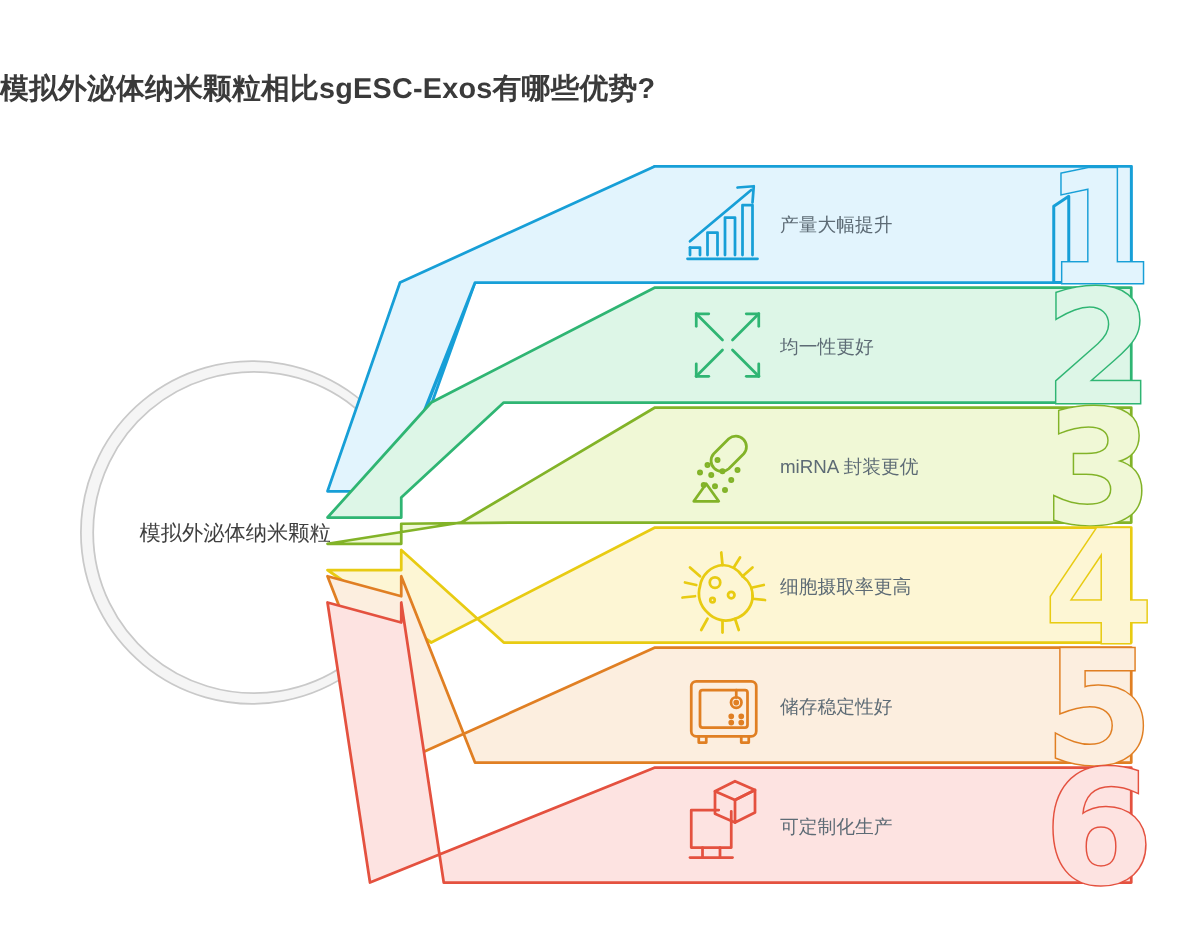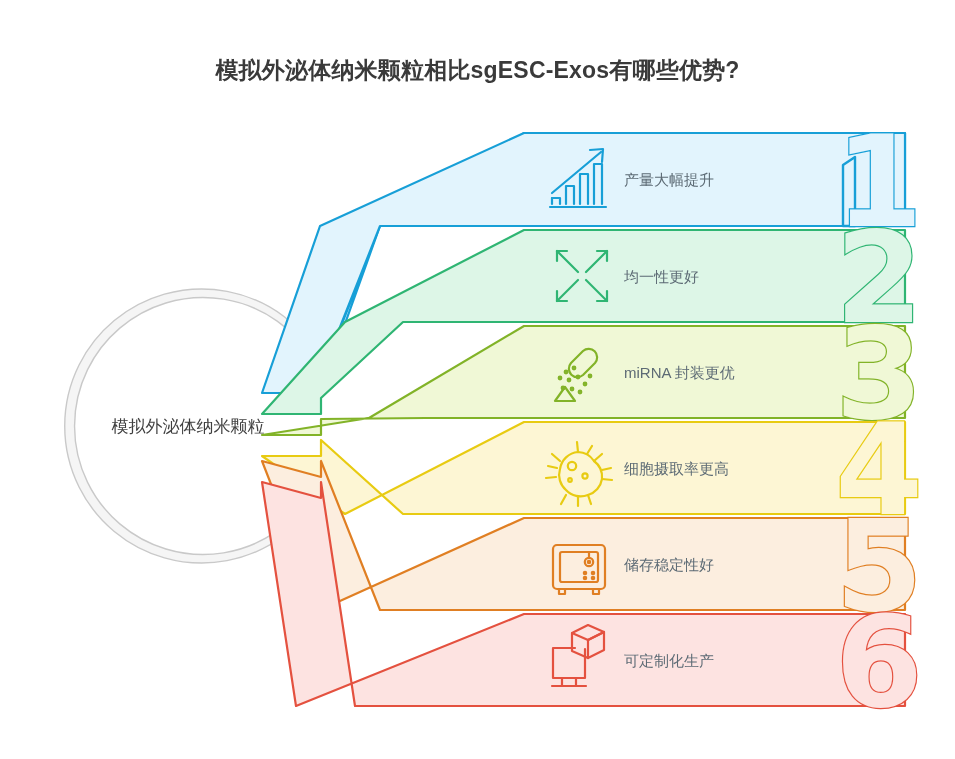--- a/index.html
+++ b/index.html
@@ -6,7 +6,7 @@
   body{width:955px;height:759px;overflow:hidden;
        font-family:"Liberation Sans","DejaVu Sans",sans-serif;}
   #stage{position:relative;width:955px;height:759px;background:#fff;}
-  #title{position:absolute;left:0;top:55px;width:955px;text-align:center;
+  #title{position:absolute;left:0;top:55px;width:955px;text-align:left;
          font-size:23px;font-weight:bold;color:#3a3a3a;letter-spacing:.2px;}
   #board{position:absolute;left:0;top:0;width:955px;height:759px;}
   .band-label{font-family:"Liberation Sans","DejaVu Sans",sans-serif;

